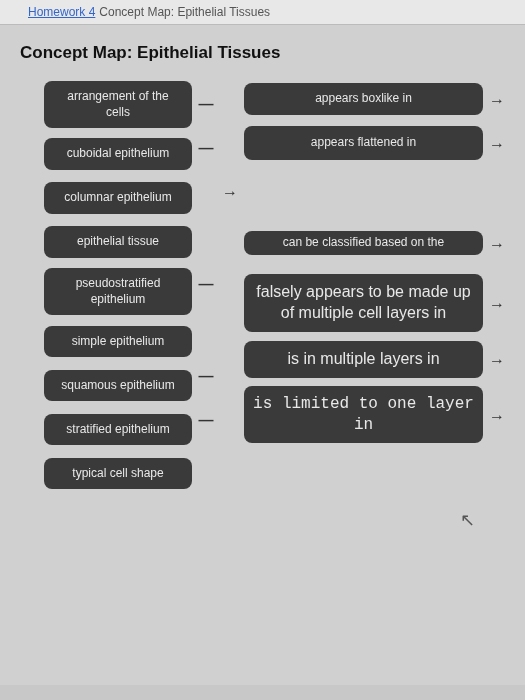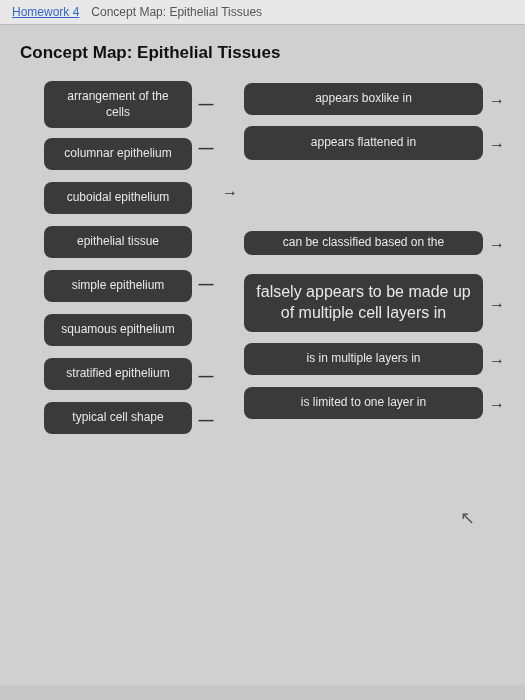--- a/index.html
+++ b/index.html
@@ -15,10 +15,10 @@
     .breadcrumb-bar {
       background: #e8e8e8;
       border-bottom: 1px solid #bbb;
-      padding: 5px 12px;
-      display: flex;
-      align-items: center;
-      gap: 12px;
+      padding: 5px 28px;
+      display: flex;
+      align-items: center;
+      gap: 4px;
       font-size: 12px;
     }
 

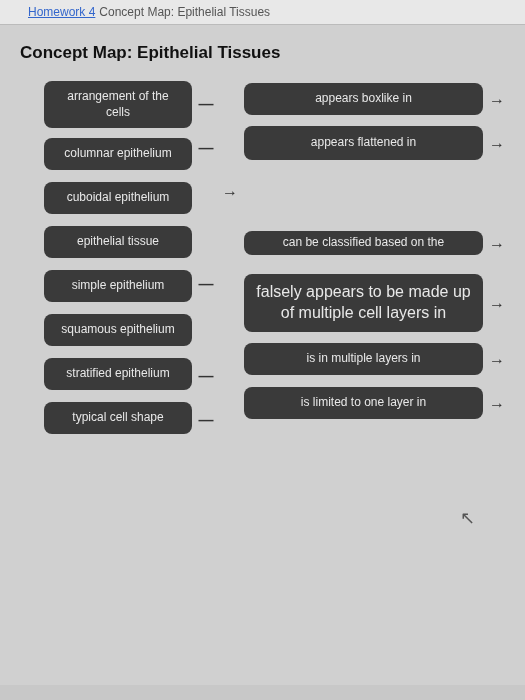--- a/index.html
+++ b/index.html
@@ -142,11 +142,11 @@
         </div>
 
         <div class="row-item h-36">
+          <div class="concept-pill" style="width:100%">cuboidal epithelium</div>
+        </div>
+
+        <div class="row-item h-36">
           <div class="concept-pill" style="width:100%">columnar epithelium</div>
-        </div>
-
-        <div class="row-item h-36">
-          <div class="concept-pill" style="width:100%">cuboidal epithelium</div>
         </div>
 
         <div class="row-item h-36">

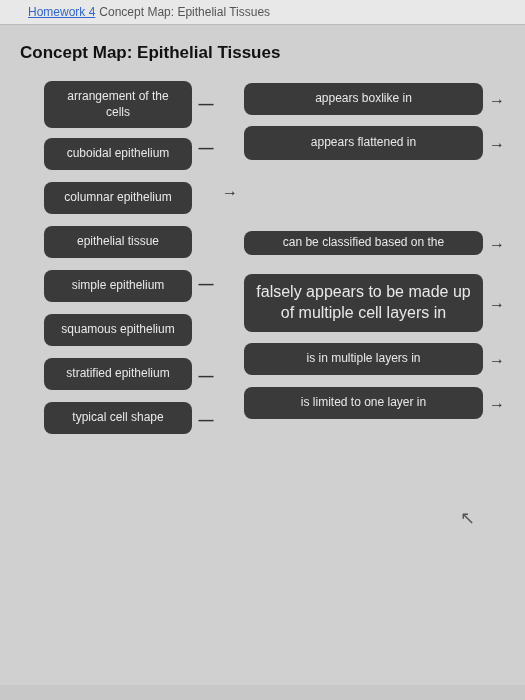--- a/index.html
+++ b/index.html
@@ -153,6 +153,9 @@
           <div class="concept-pill" style="width:100%">epithelial tissue</div>
         </div>
 
+        <div class="row-item h-44">
+          <div class="concept-pill" style="width:100%">pseudostratified epithelium</div>
+        </div>
 
         <div class="row-item h-36">
           <div class="concept-pill" style="width:100%">simple epithelium</div>

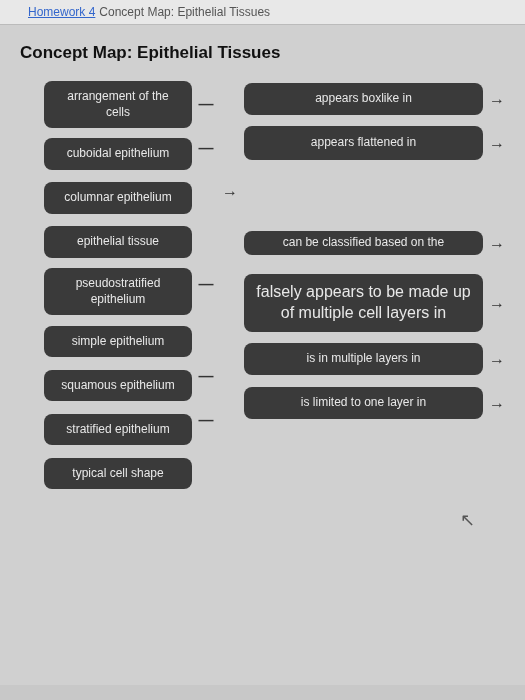--- a/index.html
+++ b/index.html
@@ -224,7 +224,7 @@
         </div>
 
         <div class="right-row-item h-36" style="min-height:36px;">
-          <div class="concept-pill" style="flex:1; font-size:12px; padding:8px 10px;">is in multiple layers in</div>
+          <div class="concept-pill" style="flex:1; font-size:16px; padding:8px 10px;">is in multiple layers in</div>
           <span class="arrow-right">→</span>
         </div>
 

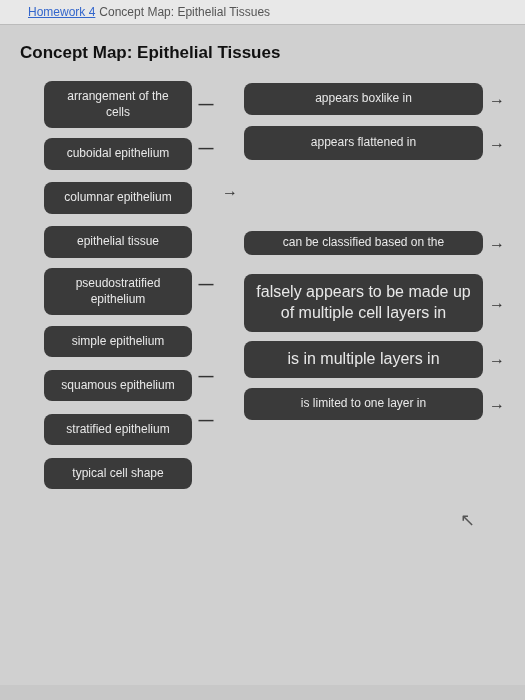--- a/index.html
+++ b/index.html
@@ -229,7 +229,7 @@
         </div>
 
         <div class="right-row-item h-36" style="min-height:36px;">
-          <div class="concept-pill" style="flex:1; font-size:12px; padding:8px 7px;">is limited to one layer in</div>
+          <div class="concept-pill" style="flex:1; font-size:16px; padding:8px 7px;font-family:Liberation Mono, monospace;">is limited to one layer in</div>
           <span class="arrow-right">→</span>
         </div>
 

